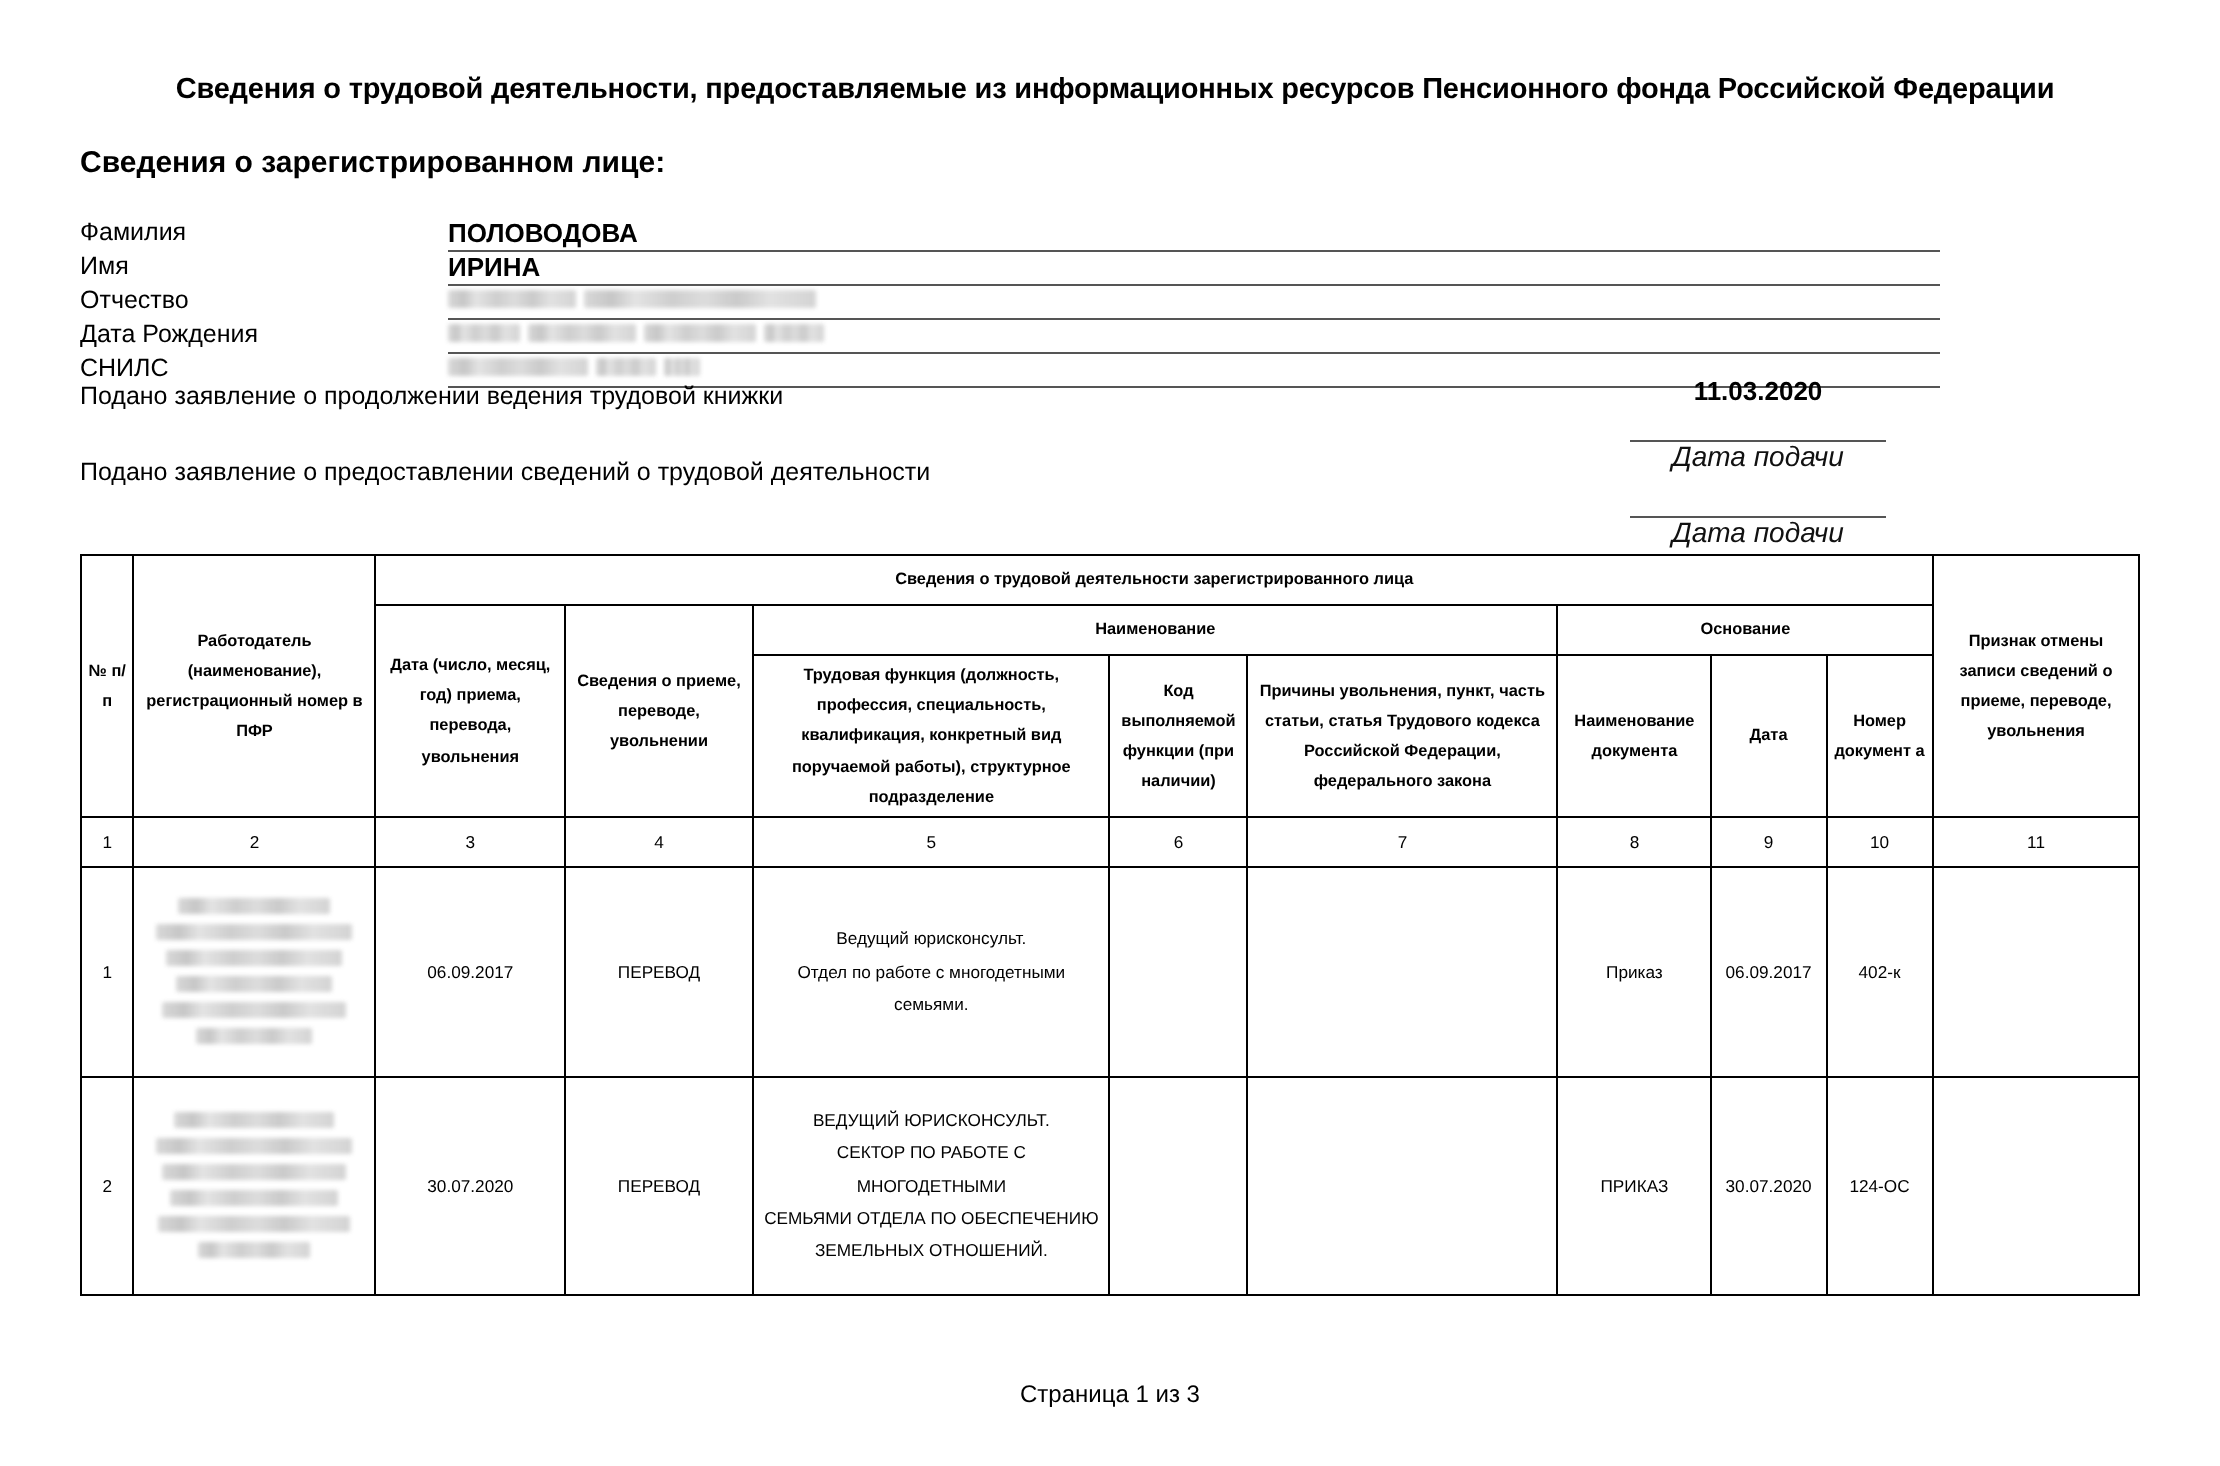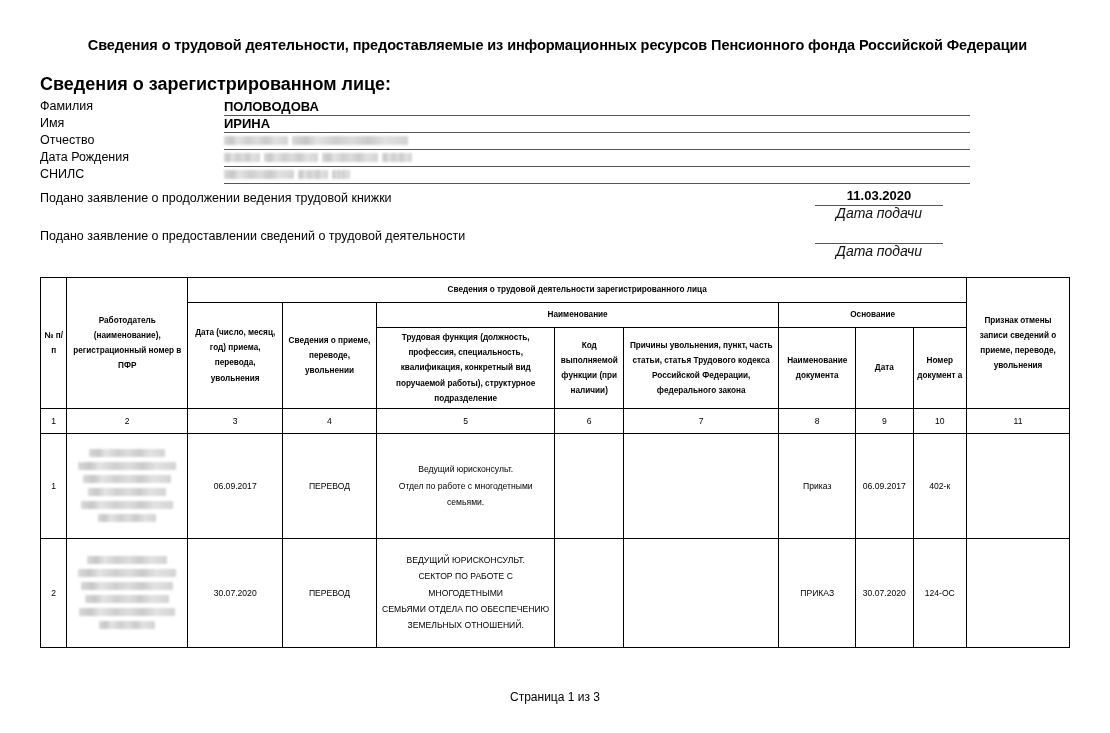--- a/index.html
+++ b/index.html
@@ -44,9 +44,9 @@
     width: 960px;
   }
   .person-heading {
-    font-size: 18px;
-    font-weight: bold;
-    margin-bottom: 2px;
+    font-size: 15px;
+    font-weight: bold;
+    margin-bottom: 16px;
     line-height: 1.35;
   }
   .person-row {

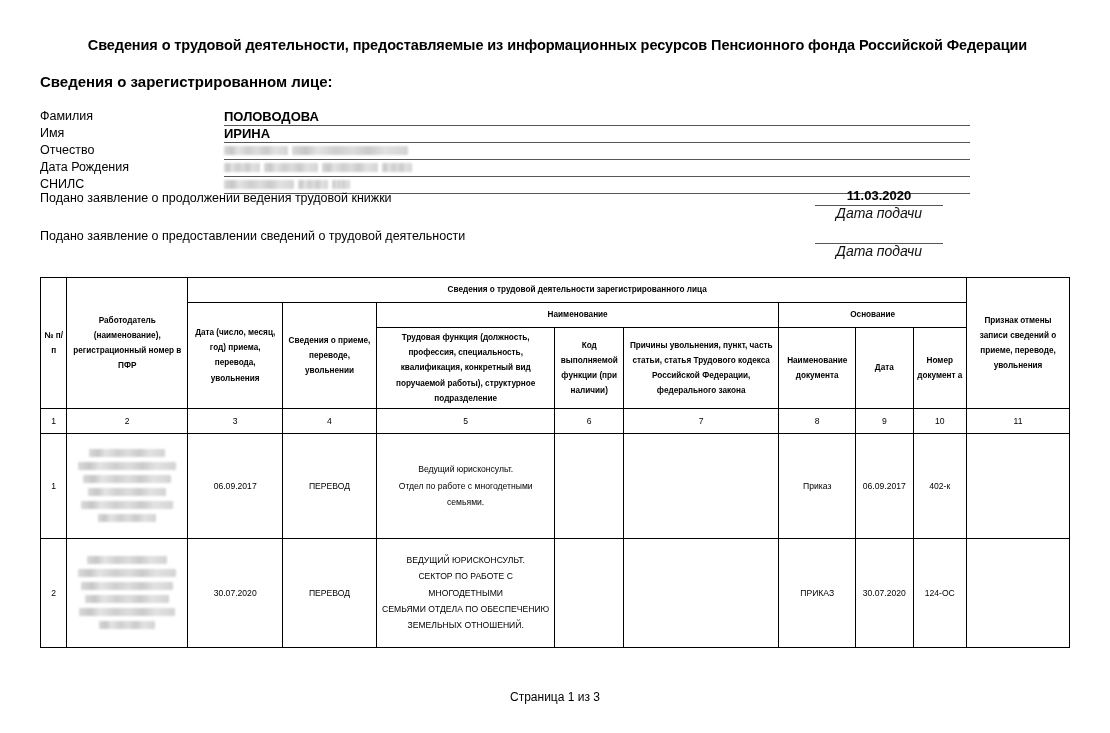--- a/index.html
+++ b/index.html
@@ -122,7 +122,7 @@
     line-height: 16px;
     height: 16px;
     border-bottom: 1px solid #555555;
-    padding-bottom: 1px;
+    padding-bottom: 16px;
   }
   .date-field .date-caption {
     font-size: 14px;

